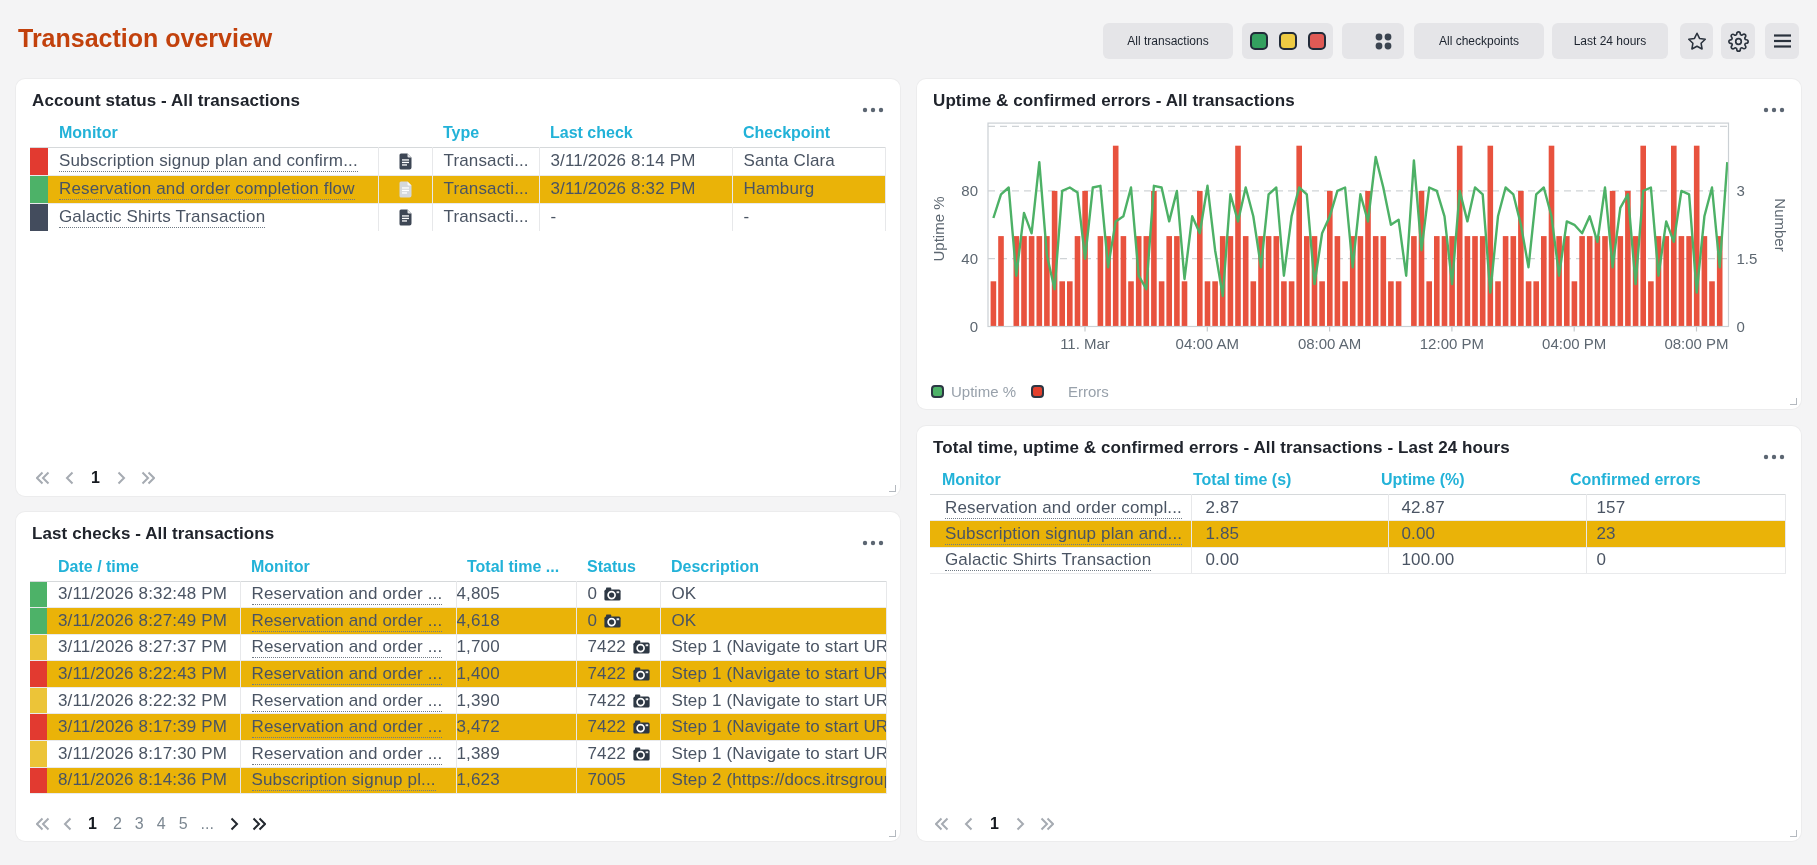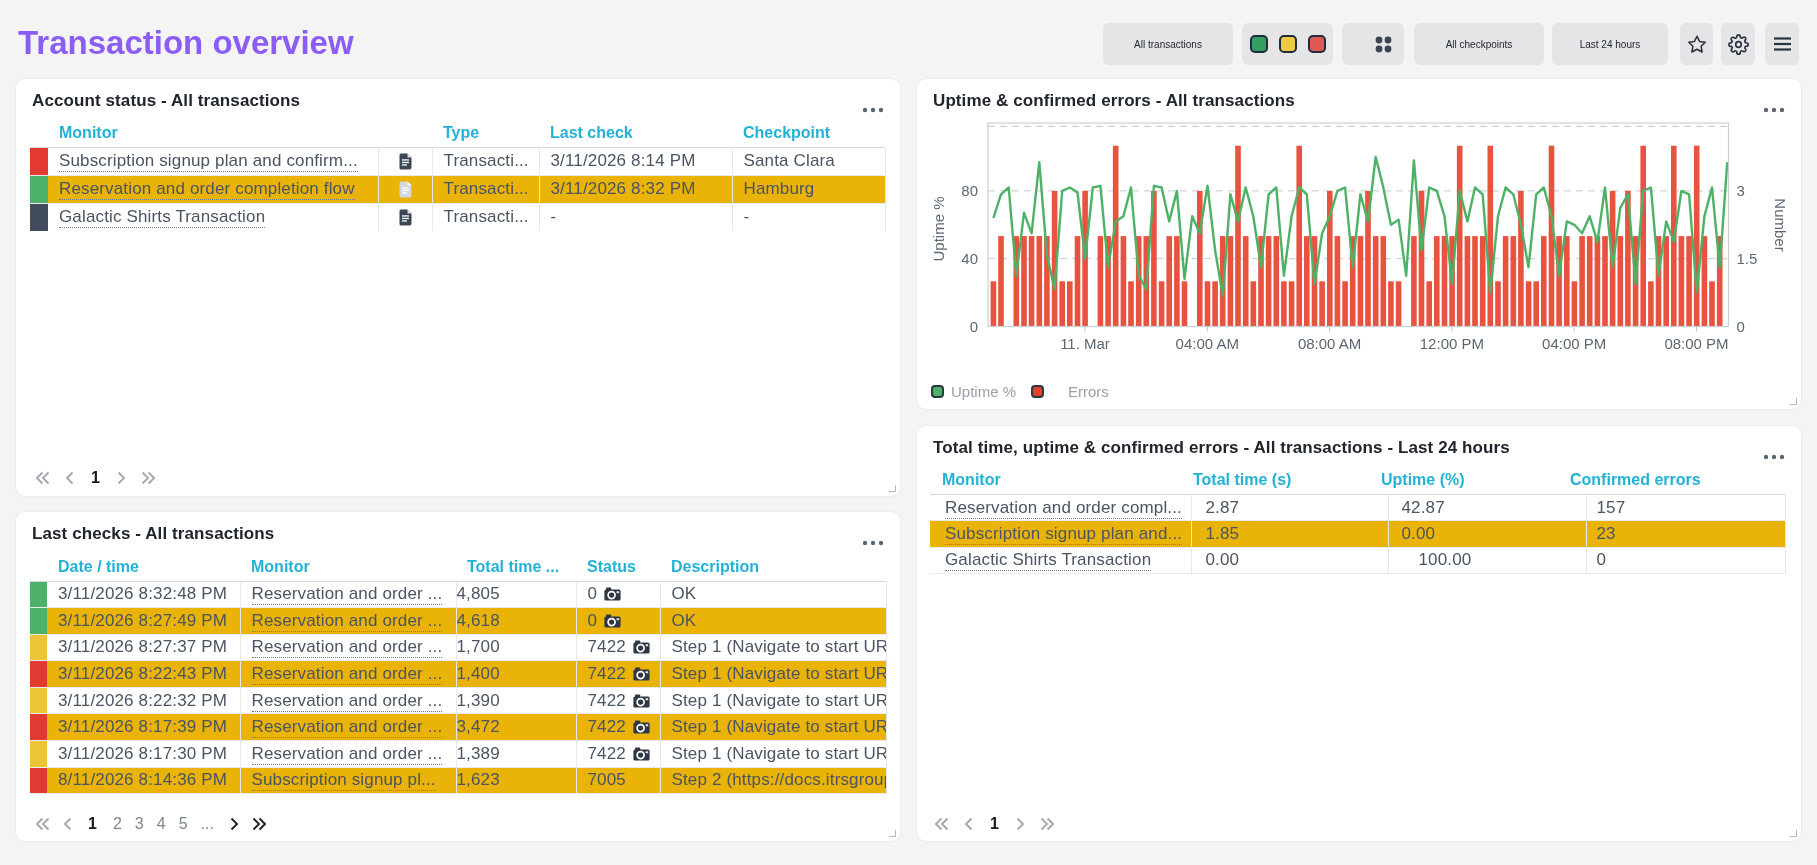--- a/index.html
+++ b/index.html
@@ -22,7 +22,7 @@
 .btn { position:absolute; top:23px; height:42px; background:#e5e5e8; border-radius:6px; font-size:10px; color:#1c232e; display:flex; align-items:center; justify-content:center; }
 </style></head>
 <body>
-<h1 style="position:absolute;left:18px;top:24px;font-size:33px;font-weight:700;color:#8b5cf6">Transaction overview</h1>
+<h1 style="position:absolute;left:18px;top:24px;font-size:25px;font-weight:700;color:#c2410c">Transaction overview</h1>
 
 <div class="btn" style="left:1103px;width:130px">All transactions</div>
 <div class="btn" style="left:1242px;width:91px;gap:11px">

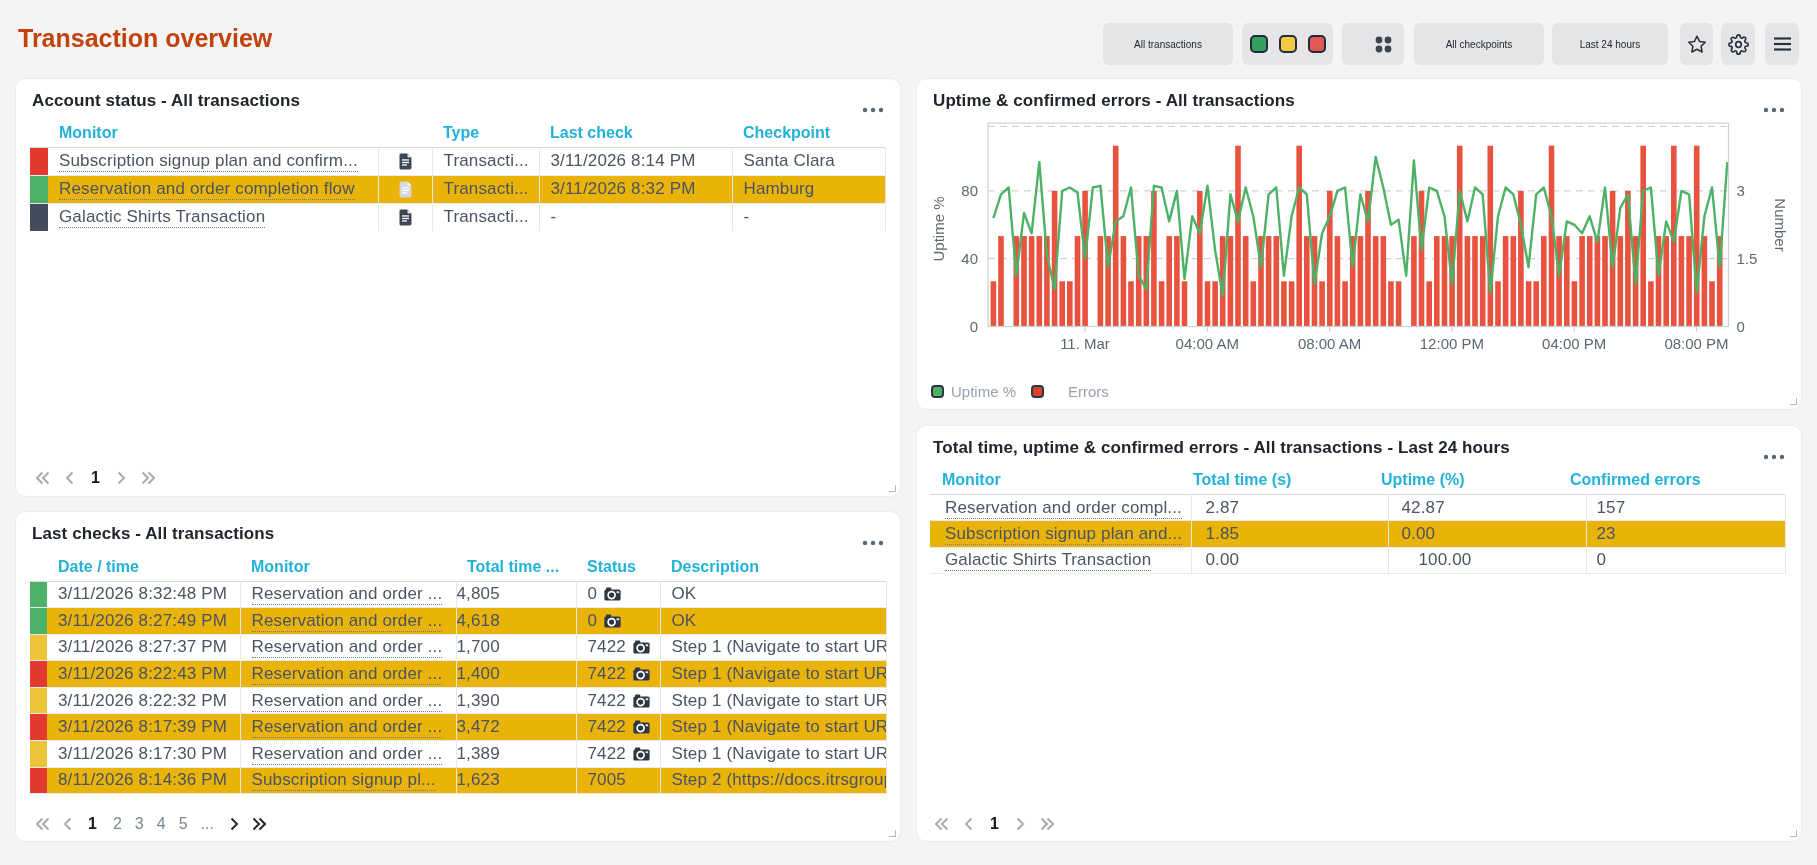--- a/index.html
+++ b/index.html
@@ -19,7 +19,7 @@
 .pager span { display:inline-block; }
 .pg-cur { color:#15191f; font-weight:700; }
 .pg-n { color:#7c8791; }
-.btn { position:absolute; top:23px; height:42px; background:#e5e5e8; border-radius:6px; font-size:10px; color:#1c232e; display:flex; align-items:center; justify-content:center; }
+.btn { position:absolute; top:23px; height:36px; background:#e5e5e8; border-radius:6px; font-size:12px; color:#1c232e; display:flex; align-items:center; justify-content:center; }
 </style></head>
 <body>
 <h1 style="position:absolute;left:18px;top:24px;font-size:25px;font-weight:700;color:#c2410c">Transaction overview</h1>

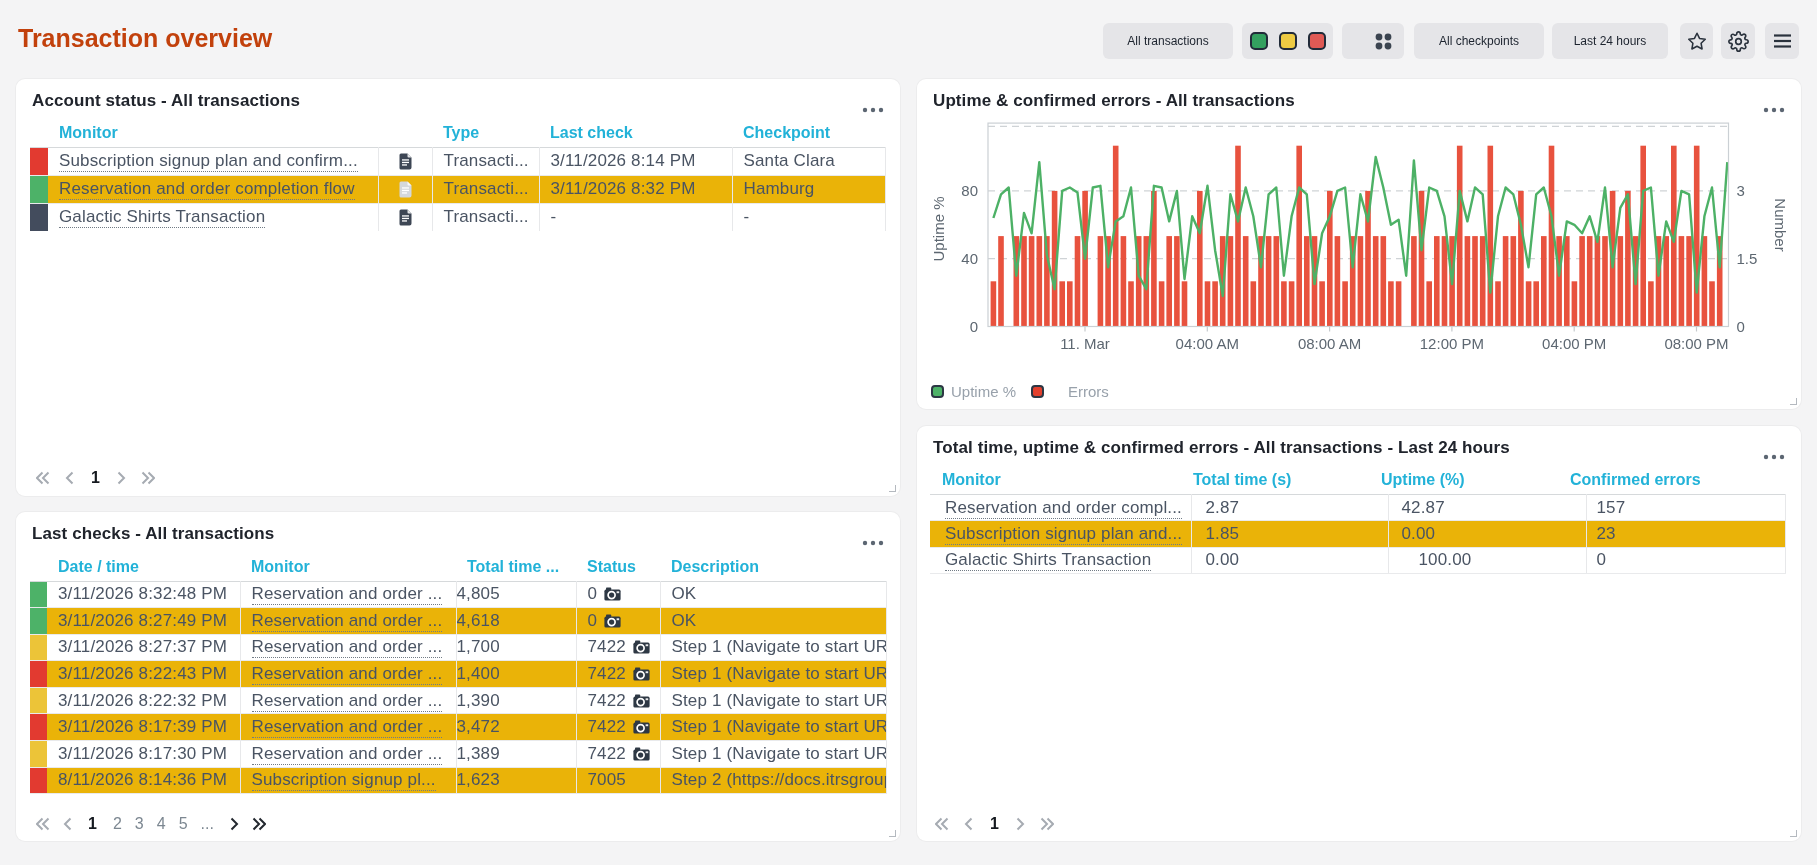--- a/index.html
+++ b/index.html
@@ -474,7 +474,7 @@
   <tr style="height:26.3px">
           <td style="padding-left:15px"><span class="dot">Galactic Shirts Transaction</span></td>
           <td style="padding-left:14px">0.00</td>
-          <td style="padding-left:30px">100.00</td>
+          <td style="padding-left:13px">100.00</td>
           <td style="padding-left:10px">0</td>
         </tr>
   </tbody>

